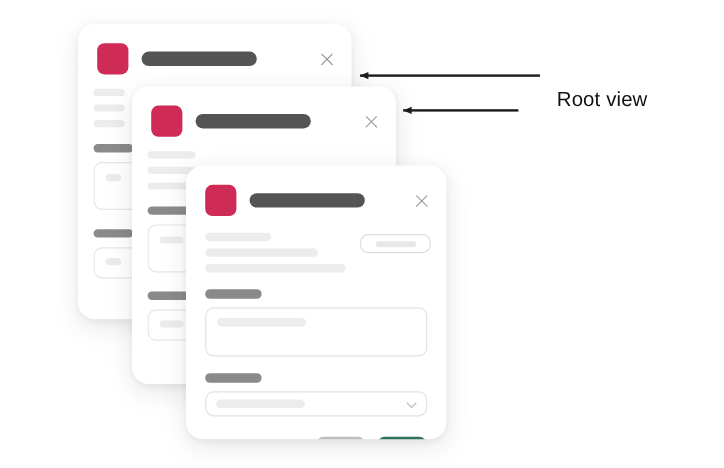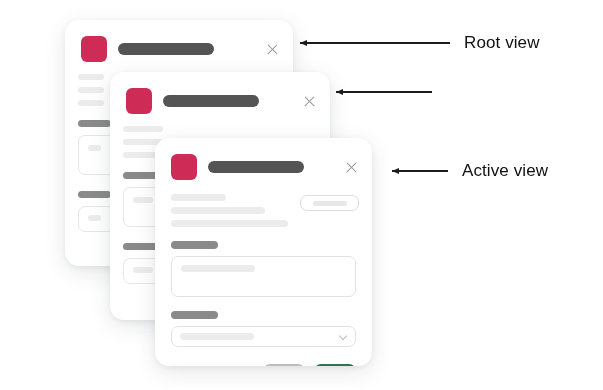--- a/index.html
+++ b/index.html
@@ -235,6 +235,7 @@
     white-space: nowrap;
     margin-left: 14px;
     letter-spacing: 0.1px;
+    margin-top: 40px;
   }
 
   .annot-root     { left: 300px; top: 33px; }

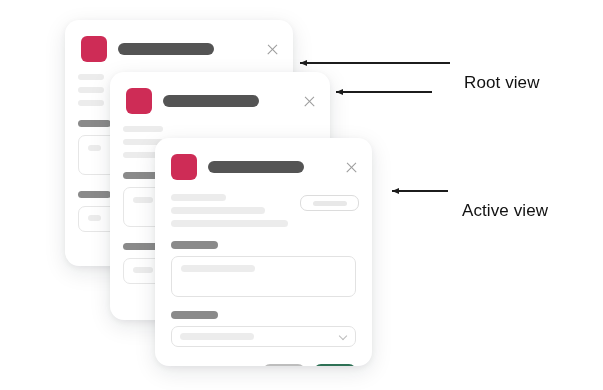--- a/index.html
+++ b/index.html
@@ -351,13 +351,6 @@
     </div>
   </div>
 
-  <div class="annot annot-active">
-    <div class="arrow-wrap">
-      <div class="arrow-line" style="width:56px"></div>
-      <div class="arrow-head"></div>
-    </div>
-    <div class="annot-label">Active view</div>
-  </div>
 
 </div>
 

